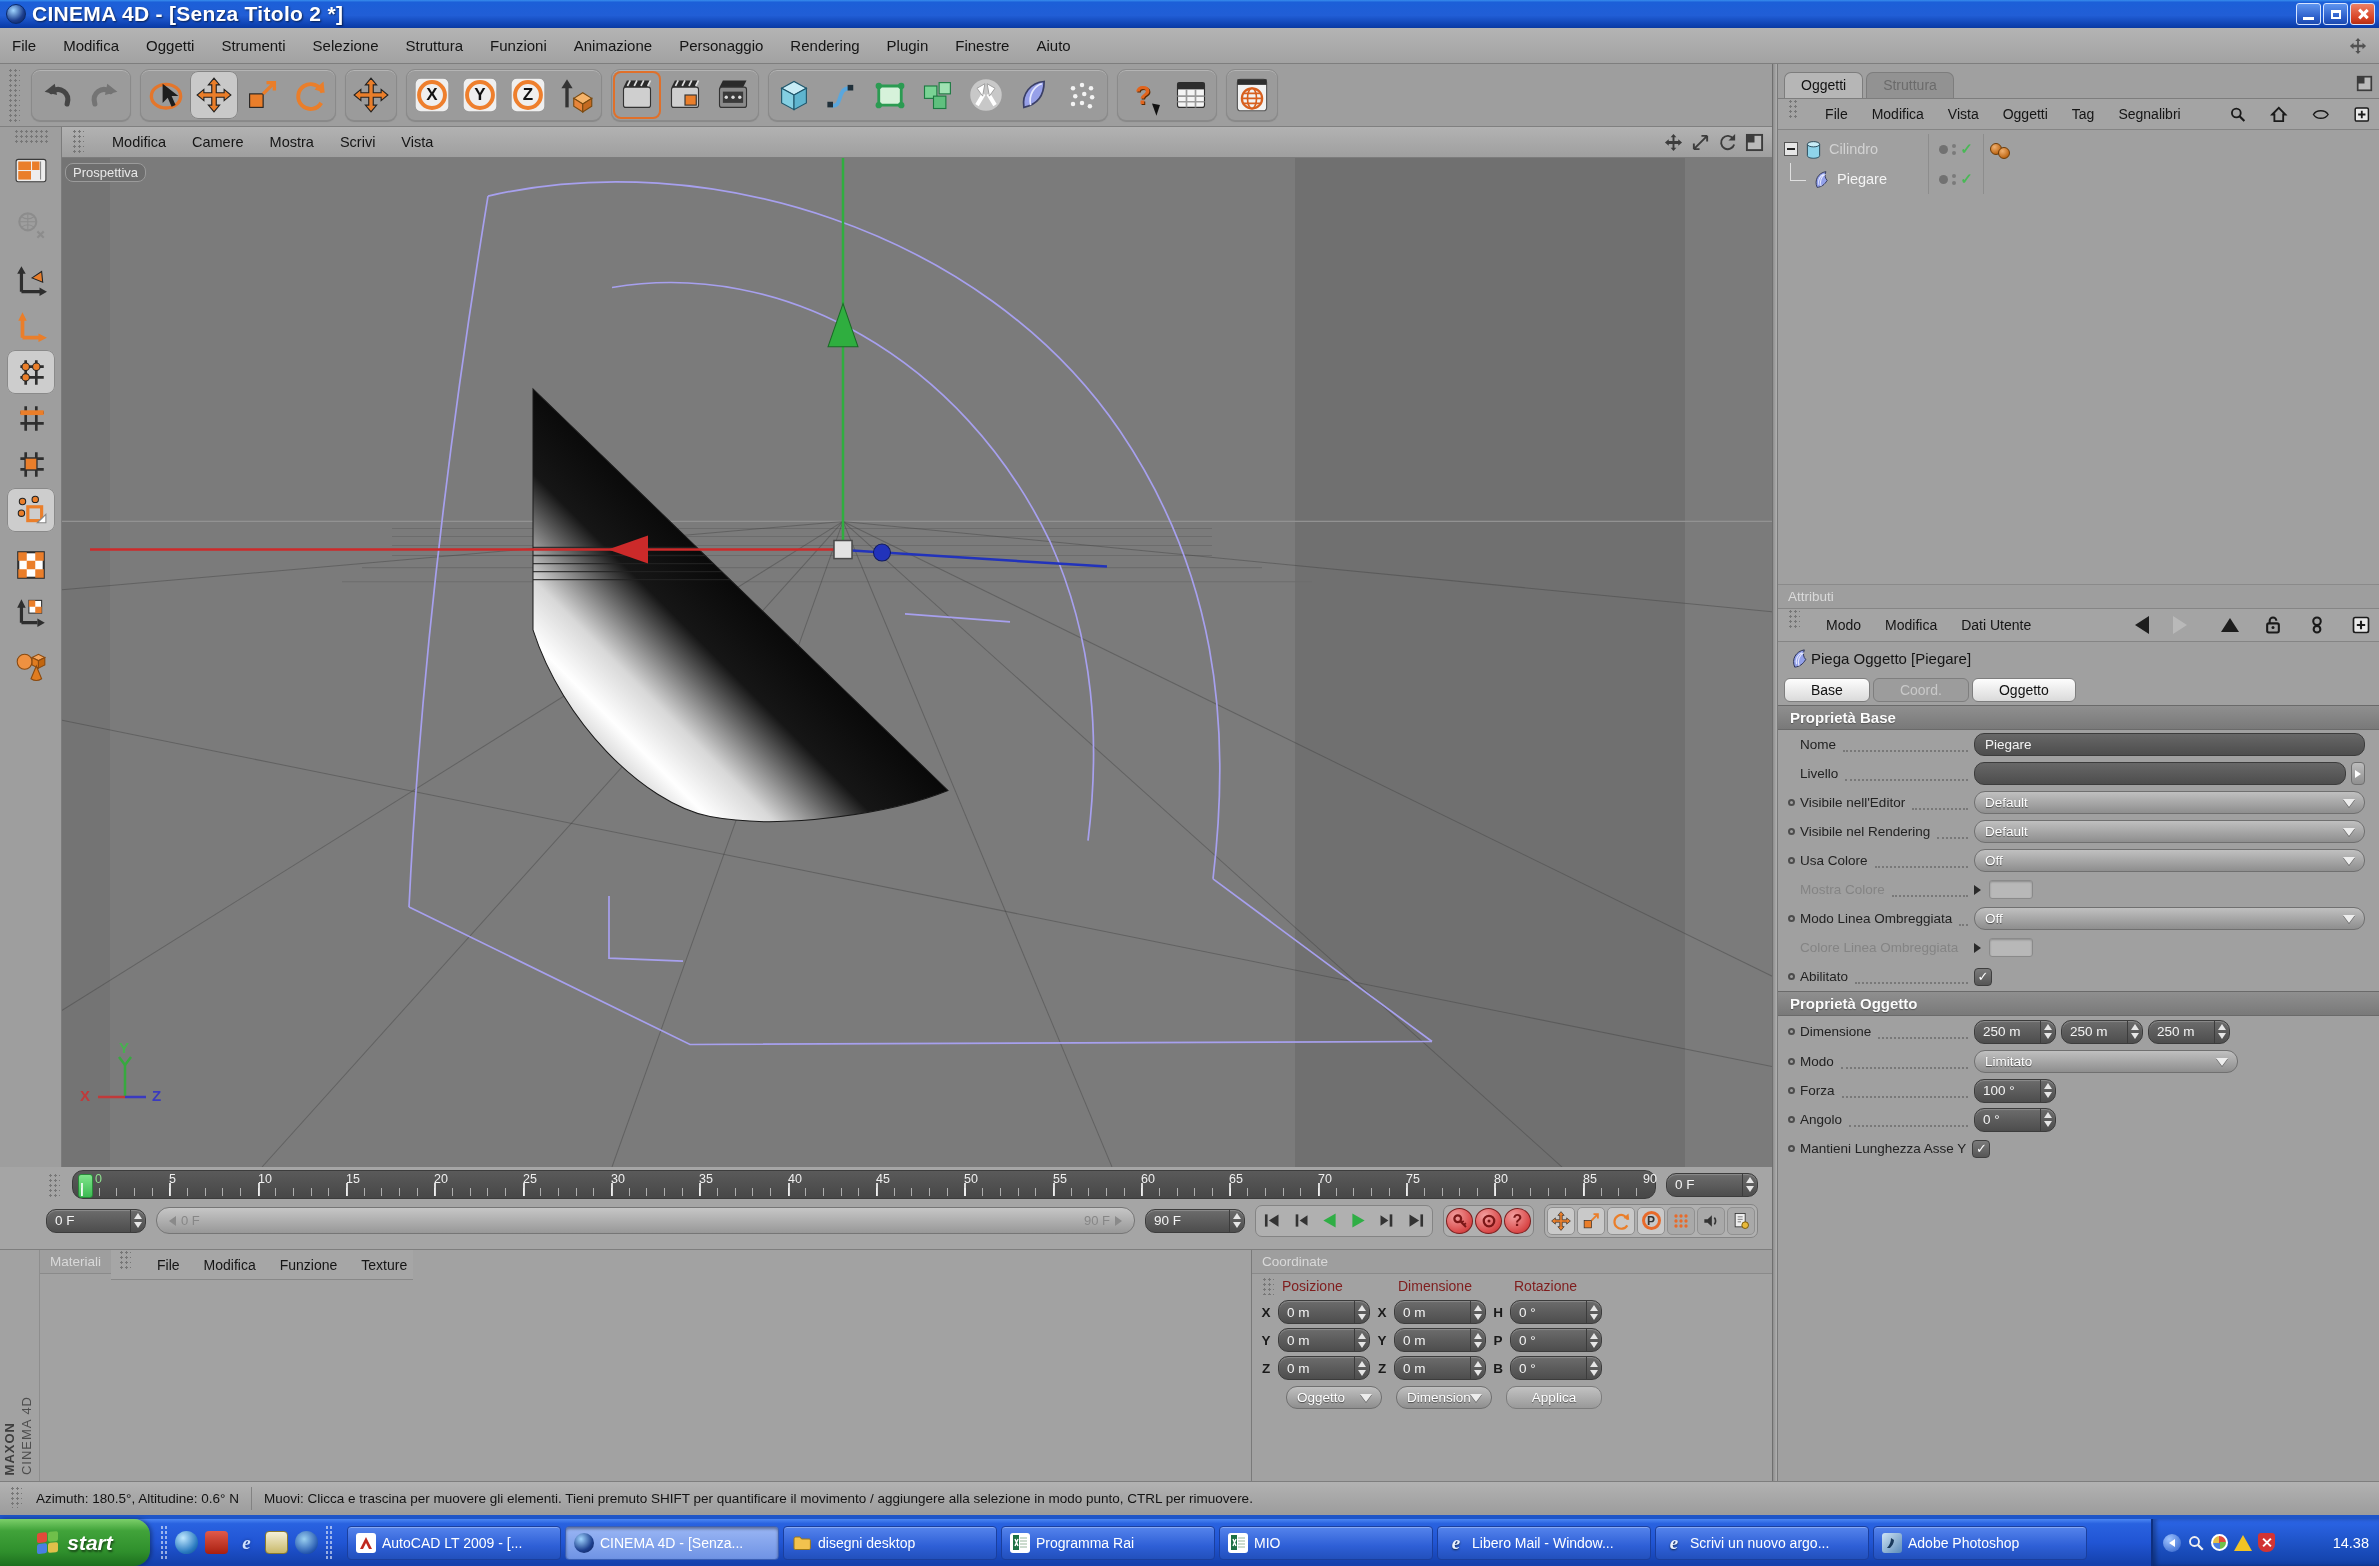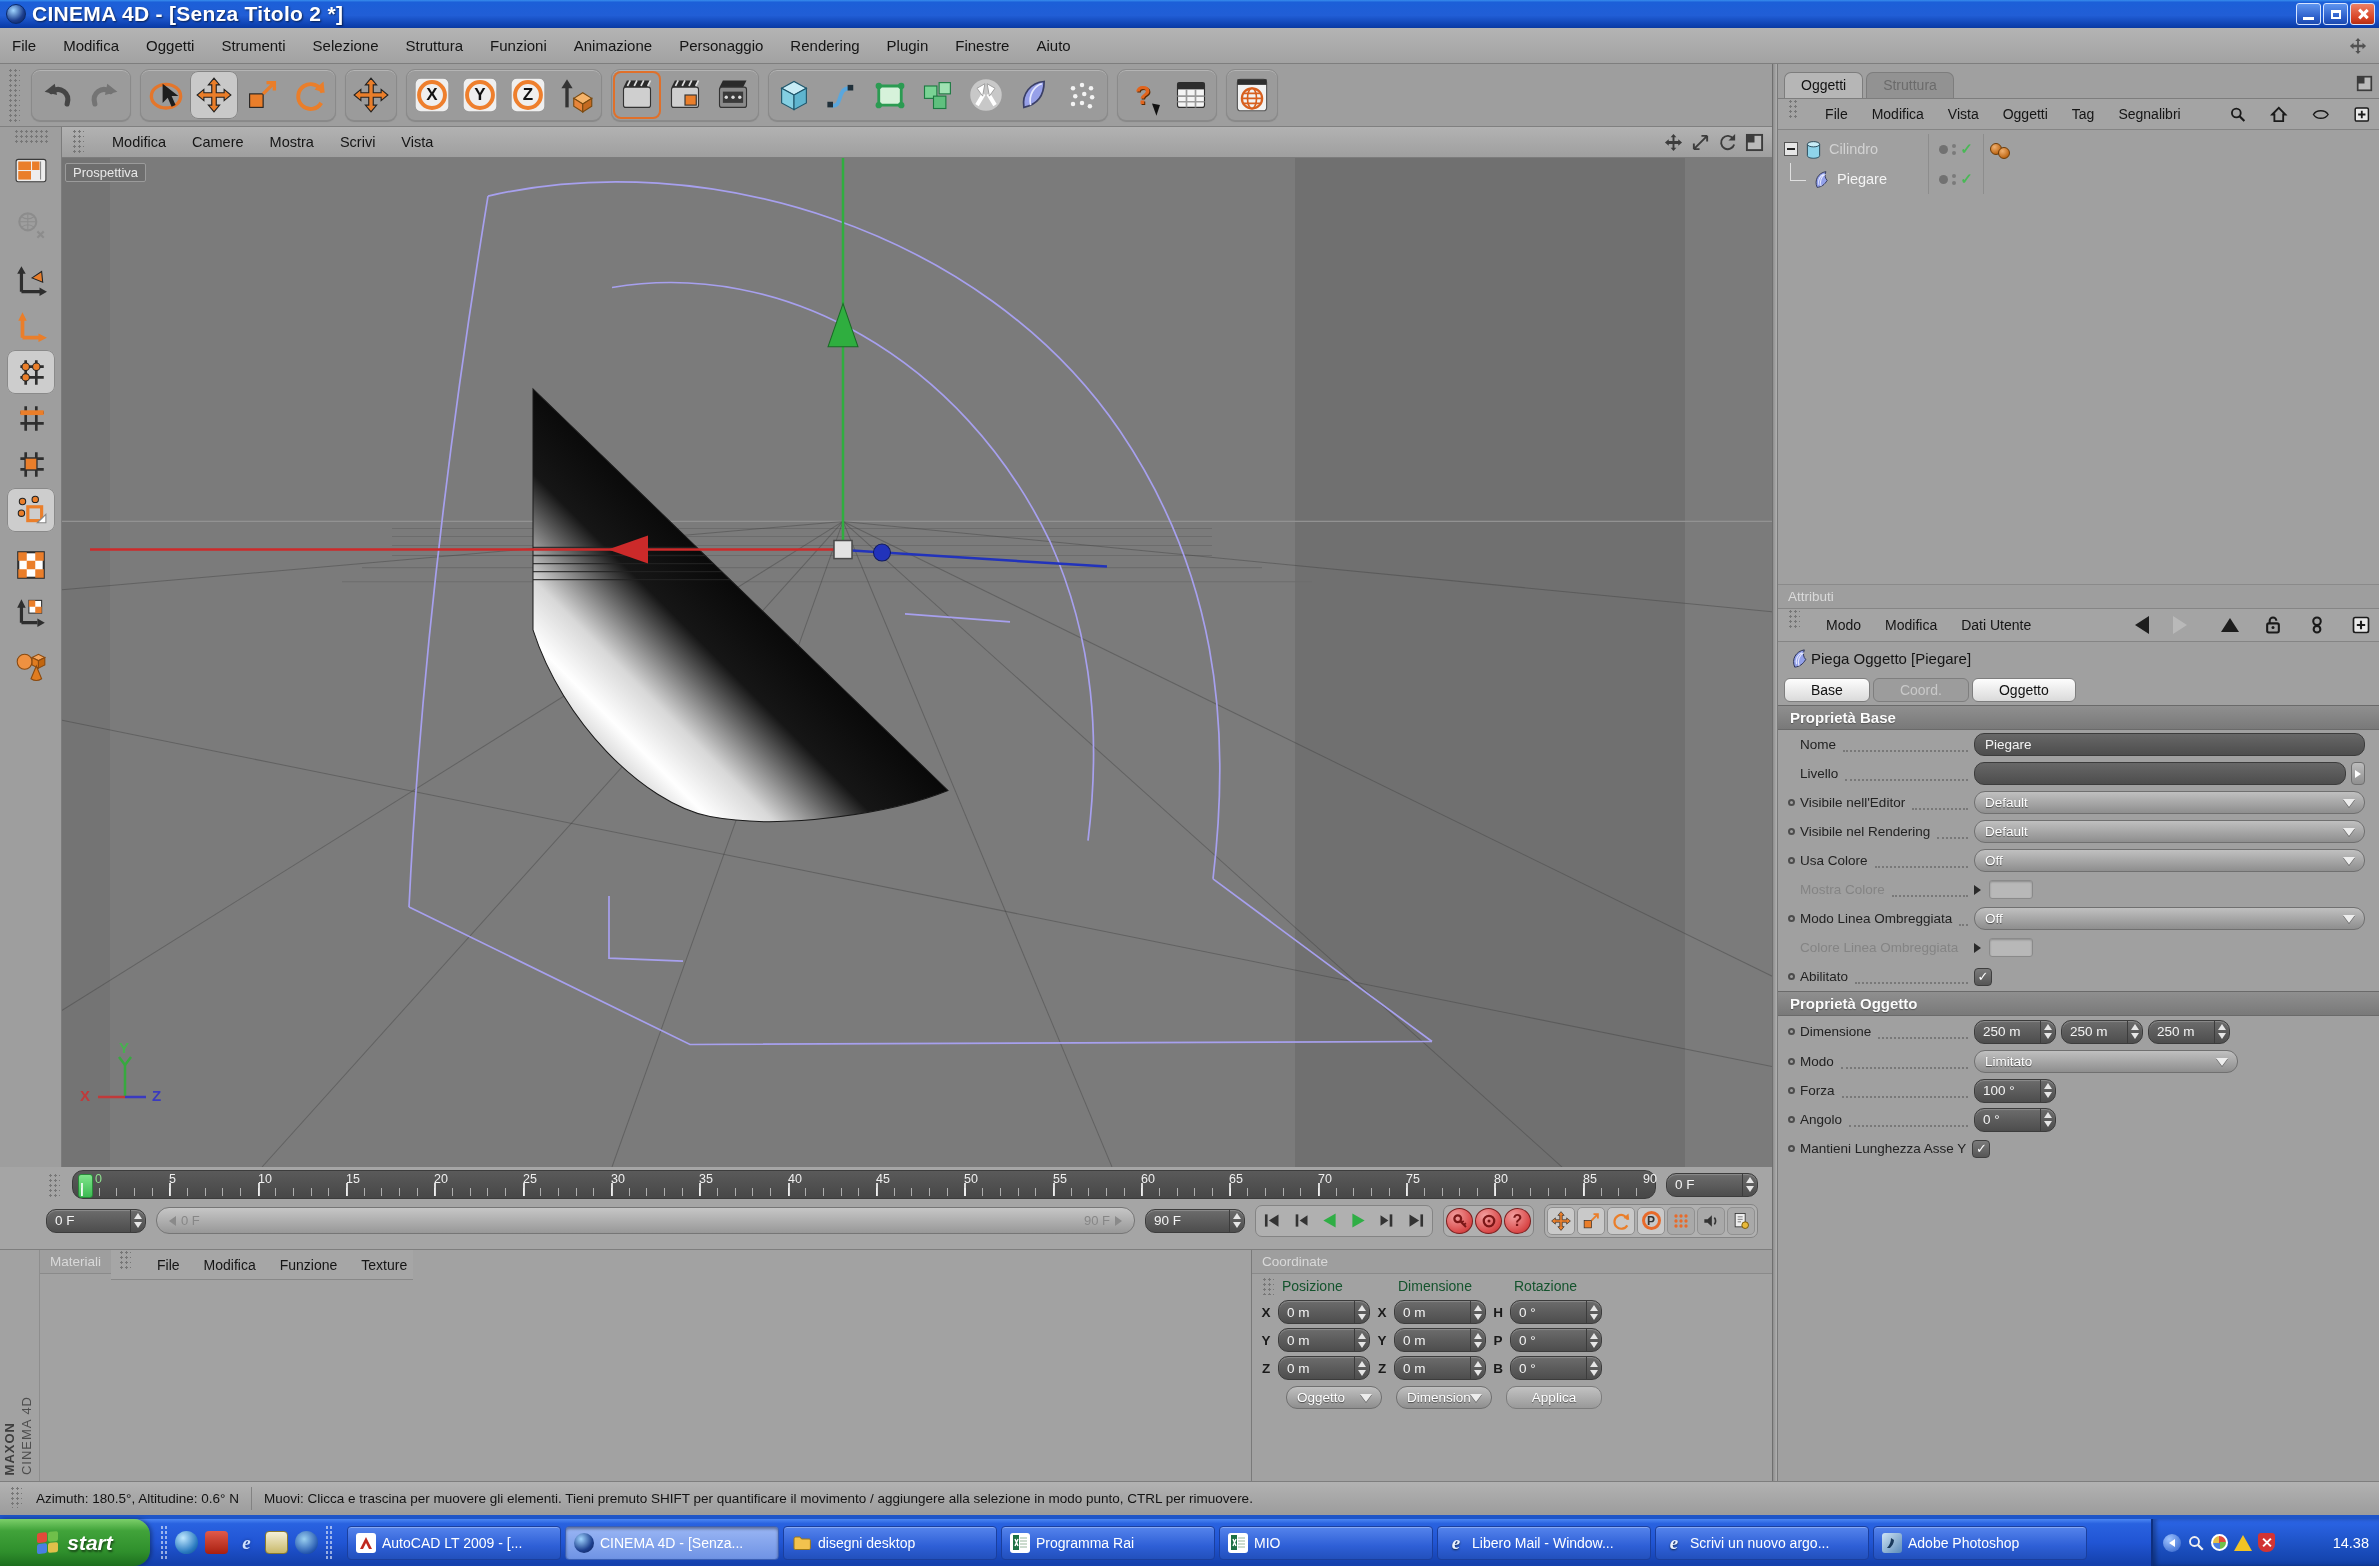--- a/index.html
+++ b/index.html
@@ -62,7 +62,7 @@
   .vp-canvas{flex:1;position:relative;background:#7b7b7b;overflow:hidden;}
   .vp-canvas svg.scene{position:absolute;inset:0;width:100%;height:100%;}
   .viewchip{position:absolute;left:3px;top:5px;background:#6e6e6e;border:1px solid #9b9b9b;color:#e8e8e8;
-    font-size:13px;padding:1px 7px;border-radius:2px;}
+    font-size:13px;padding:1px 7px;border-radius:8px;}
   .axisind{position:absolute;left:18px;bottom:42px;width:90px;height:80px;}
   .axisind .lab{position:absolute;font-size:15px;font-weight:bold;}
   

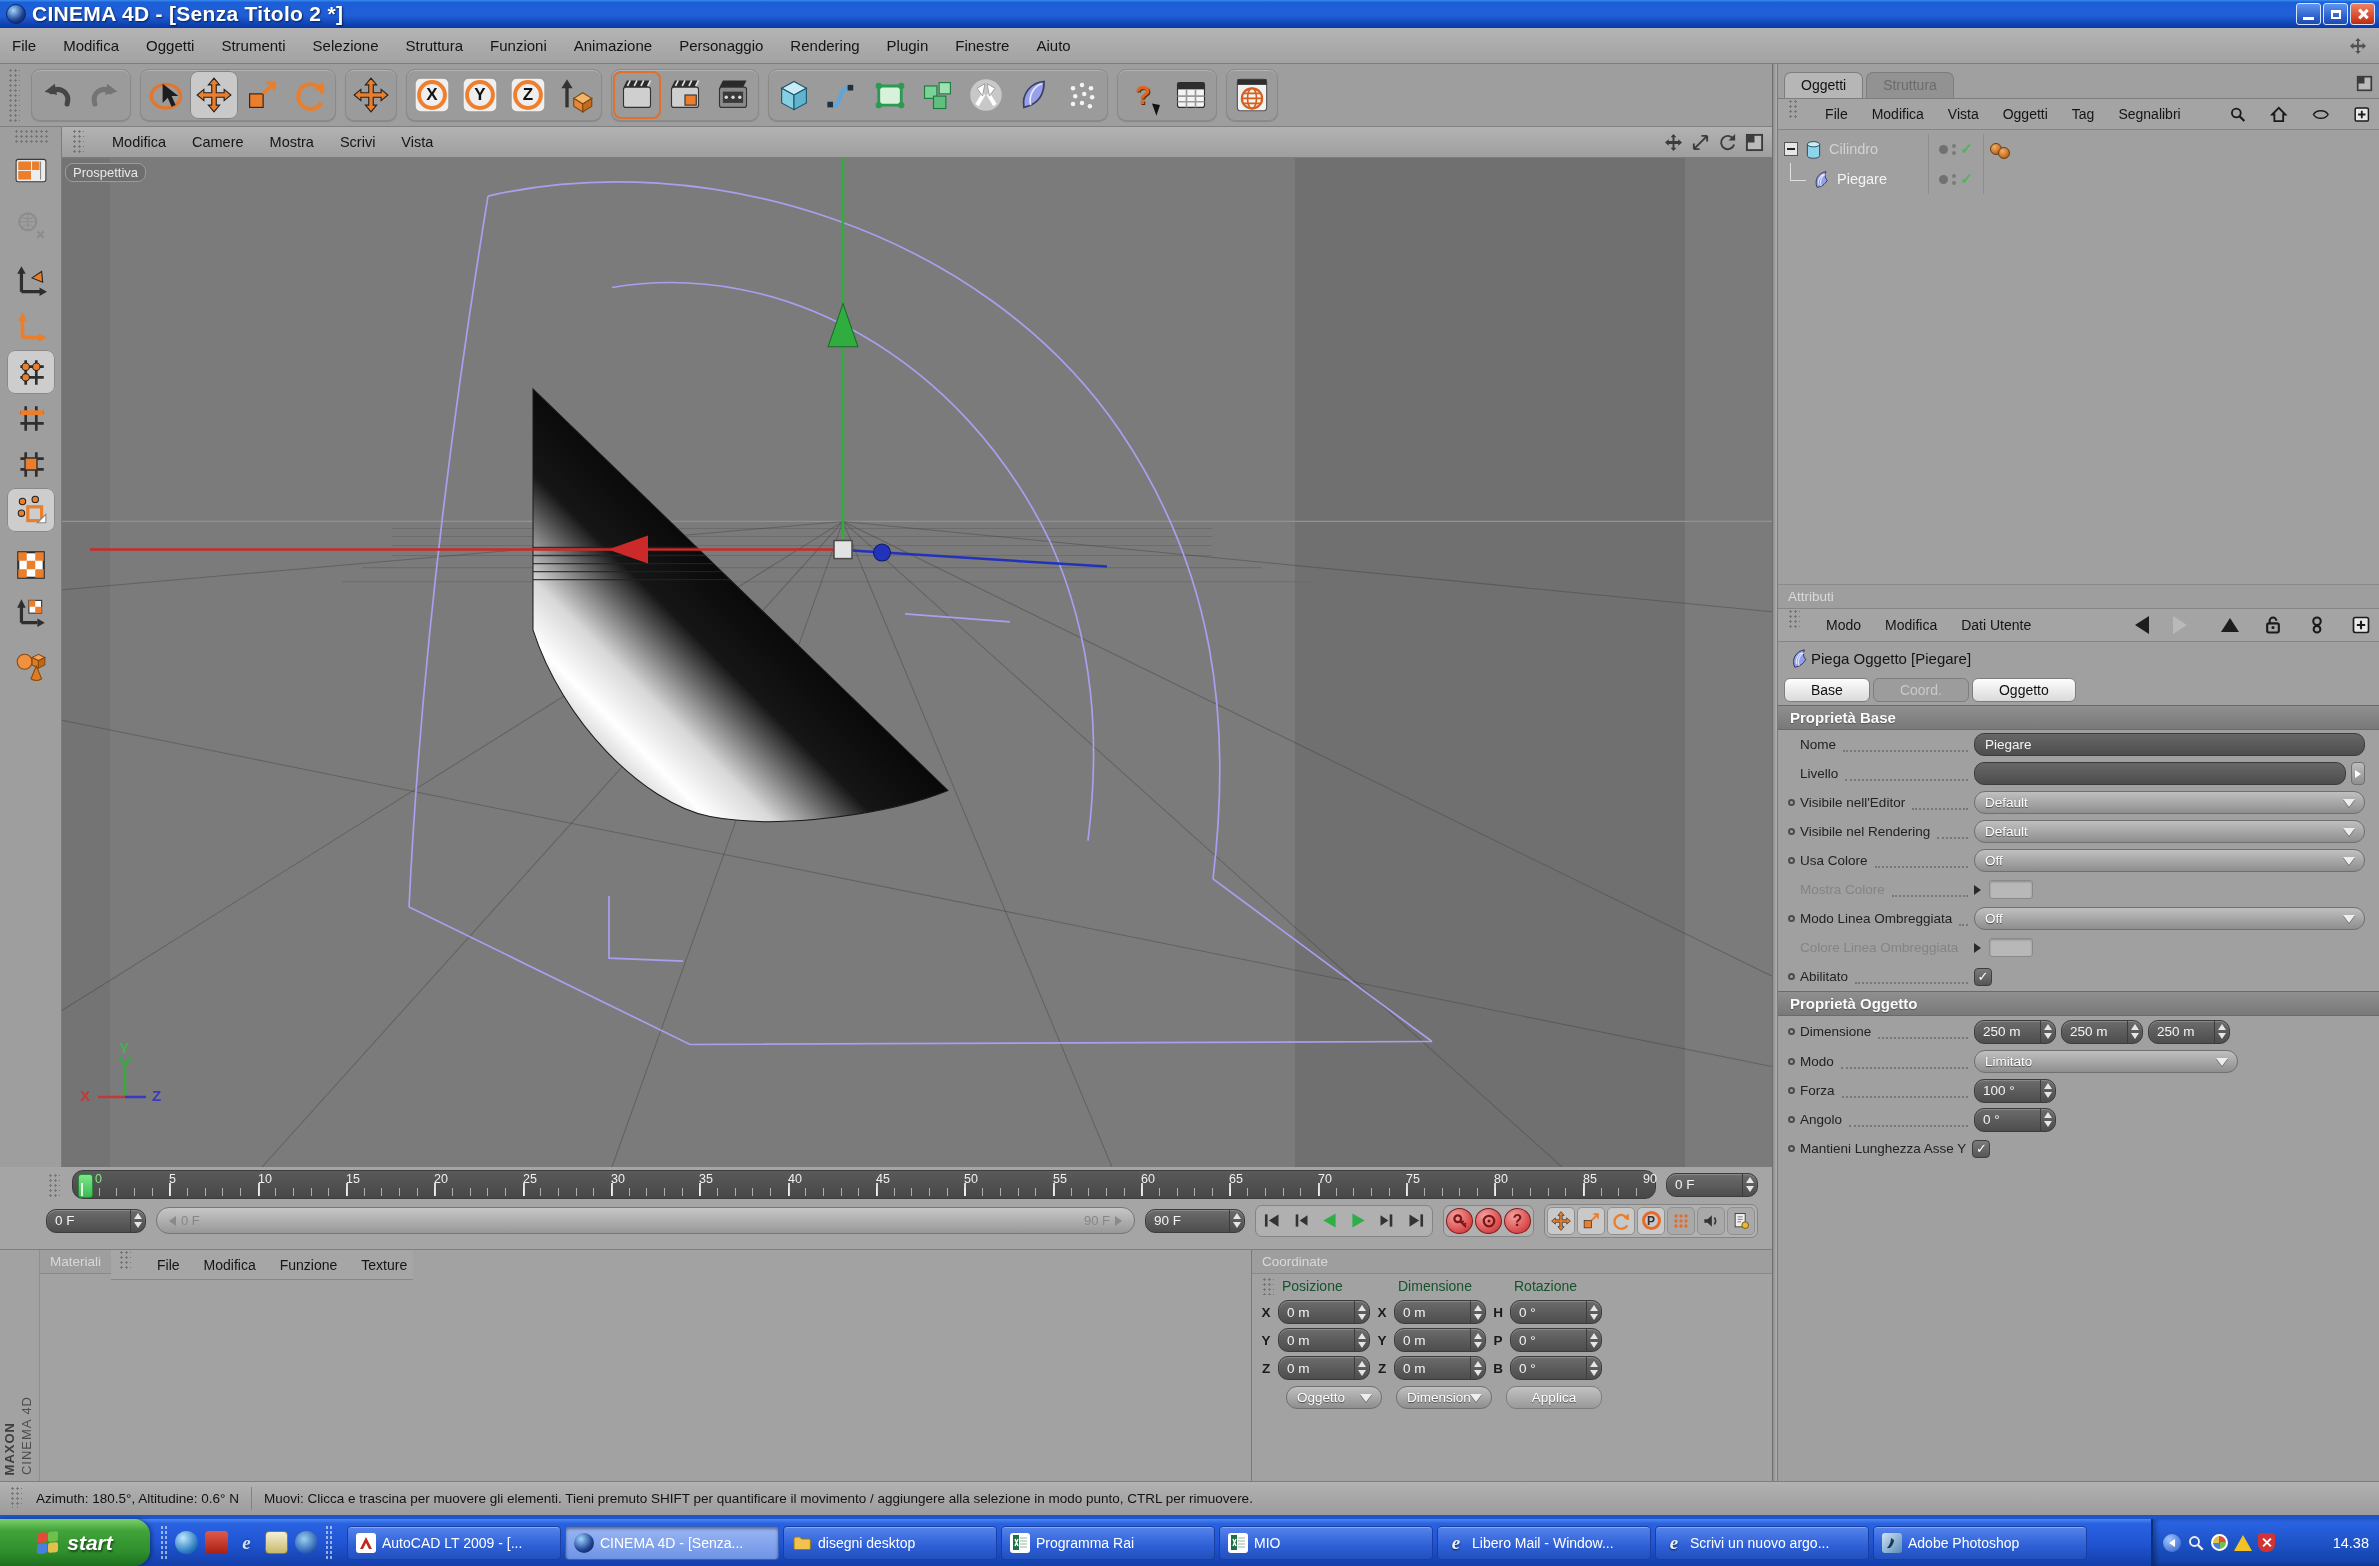--- a/index.html
+++ b/index.html
@@ -117,7 +117,7 @@
   .crow{display:flex;align-items:center;gap:6px;}
   .crow .axl{width:12px;font-size:13.5px;font-weight:bold;color:#1a1a1a;text-align:center;}
   .cfield{width:92px;}
-  .chead{display:flex;gap:6px;padding:3px 8px 1px 8px;font-size:14px;color:#14532d;align-items:center;}
+  .chead{display:flex;gap:6px;padding:3px 8px 1px 8px;font-size:14px;color:#7f1d1d;align-items:center;}
   .chead .hcell{width:110px;}
   .cfoot{display:flex;gap:14px;padding:2px 8px 6px 26px;align-items:center;}
   .smalldrop{width:96px;height:23px;}

